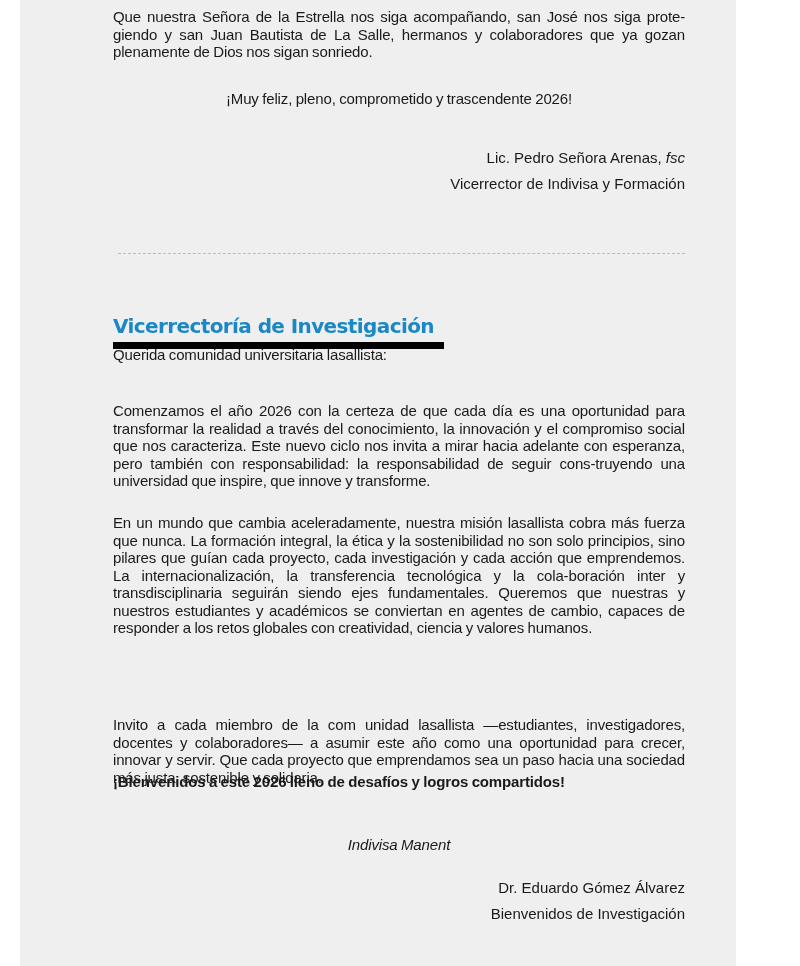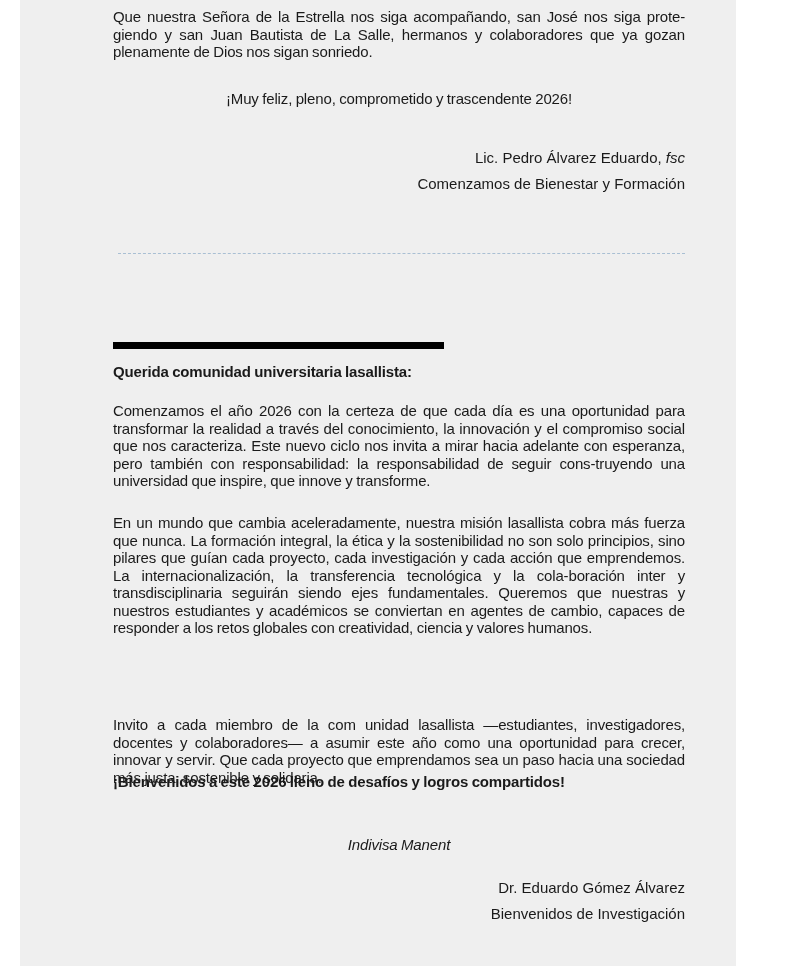--- a/index.html
+++ b/index.html
@@ -87,7 +87,7 @@
     <p class="para" style="top:8px;">Que nuestra Señora de la Estrella nos siga acompañando, san José nos siga prote-giendo y san Juan Bautista de La Salle, hermanos y colaboradores que ya gozan plenamente de Dios nos sigan sonriedo.</p>
     <p class="para center" style="top:90px;">¡Muy feliz, pleno, comprometido y trascendente 2026!</p>
     <div class="sig-line" style="top:149px; right:0;">
-      <span>Lic. Pedro Álvarez Eduardo,</span>
+      <span>Lic. Pedro Señora Arenas,</span>
       <em>fsc</em>
     </div>
     <div class="sig-line" style="top:175px; right:0;">Comenzamos de Bienestar y Formación</div>

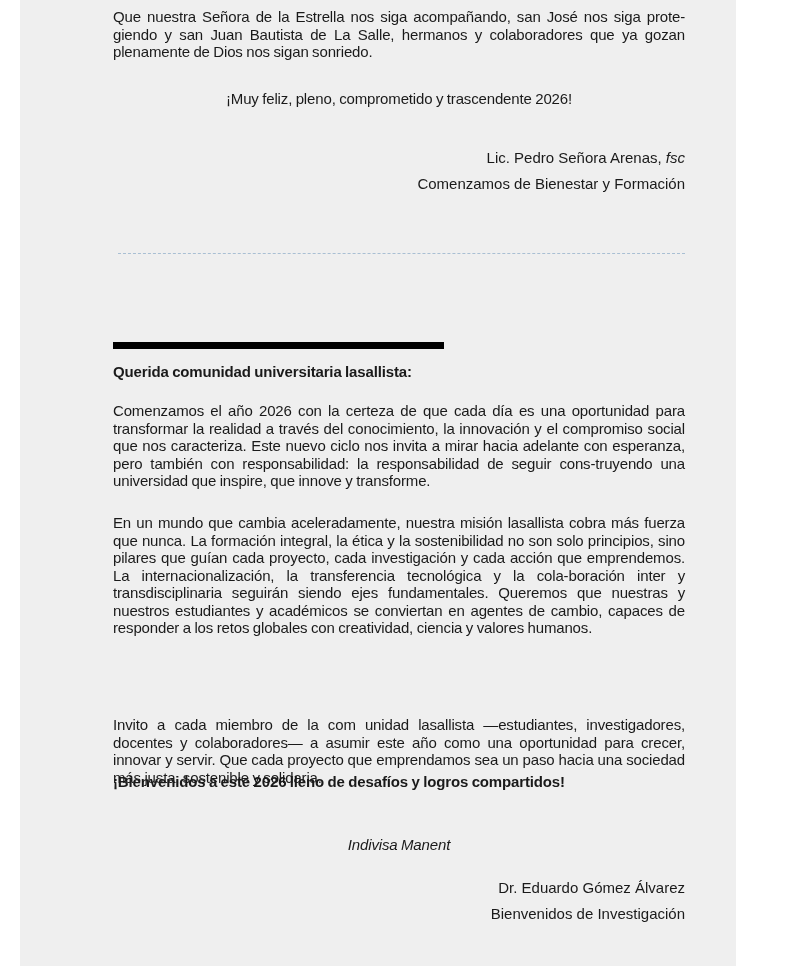--- a/index.html
+++ b/index.html
@@ -90,7 +90,7 @@
       <span>Lic. Pedro Señora Arenas,</span>
       <em>fsc</em>
     </div>
-    <div class="sig-line" style="top:175px; right:0;">Comenzamos de Bienestar y Formación</div>
+    <div class="sig-line" style="top:175px; right:0;">Vicerrector de Indivisa y Formación</div>
   </div>
 
   <div class="separator"></div>

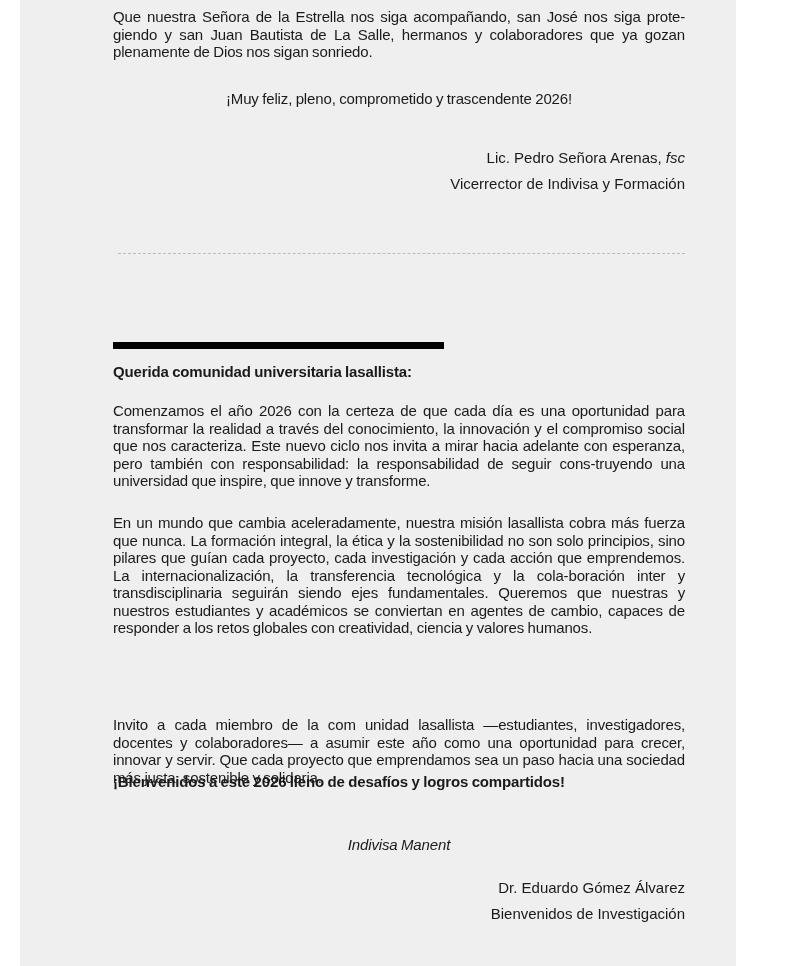--- a/index.html
+++ b/index.html
@@ -95,6 +95,7 @@
 
   <div class="separator"></div>
 
+  <div class="section-title">Vicerrectoría de Investigación</div>
   <div class="title-bar"></div>
 
   <div class="content" style="top:0;">

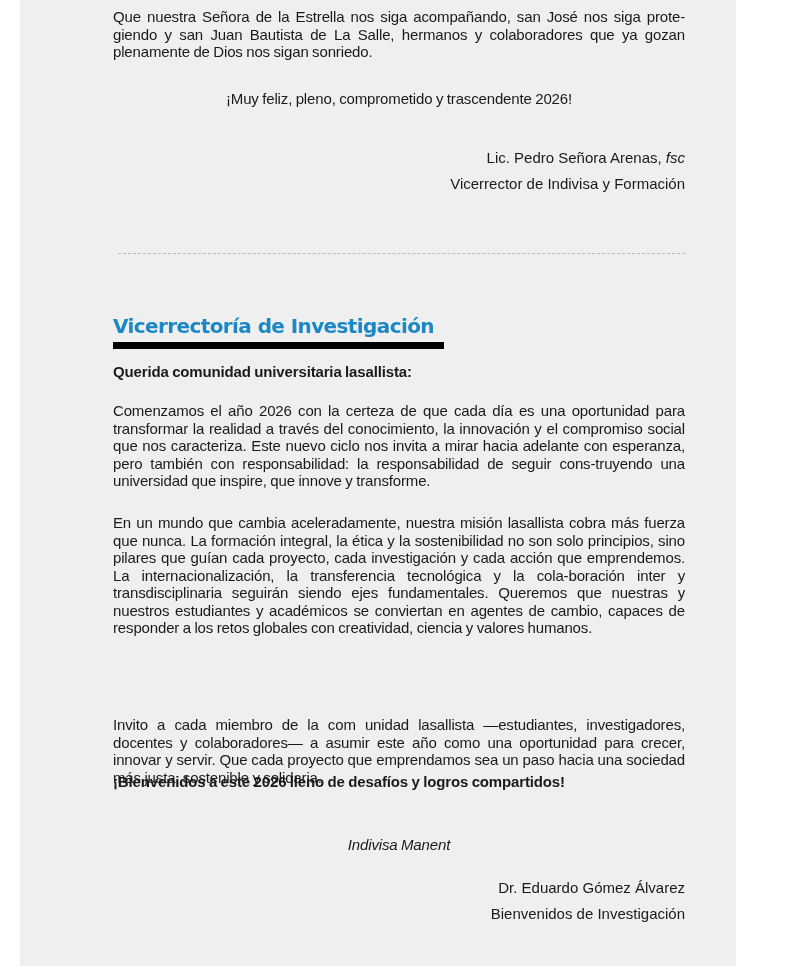--- a/index.html
+++ b/index.html
@@ -99,7 +99,7 @@
   <div class="title-bar"></div>
 
   <div class="content" style="top:0;">
-    <p class="para" style="top:363px;font-weight:bold;">Querida comunidad universitaria lasallista:</p>
+    <p class="para" style="top:346px;">Querida comunidad universitaria lasallista:</p>
     <p class="para" style="top:402px;">Comenzamos el año 2026 con la certeza de que cada día es una oportunidad para transformar la realidad a través del conocimiento, la innovación y el compromiso social que nos caracteriza. Este nuevo ciclo nos invita a mirar hacia adelante con esperanza, pero también con responsabilidad: la responsabilidad de seguir cons-truyendo una universidad que inspire, que innove y transforme.</p>
     <p class="para" style="top:514px;">En un mundo que cambia aceleradamente, nuestra misión lasallista cobra más fuerza que nunca. La formación integral, la ética y la sostenibilidad no son solo principios, sino pilares que guían cada proyecto, cada investigación y cada acción que emprendemos. La internacionalización, la transferencia tecnológica y la cola-boración inter y transdisciplinaria seguirán siendo ejes fundamentales. Queremos que nuestras y nuestros estudiantes y académicos se conviertan en agentes de cambio, capaces de responder a los retos globales con creatividad, ciencia y valores humanos.</p>
     <p class="para" style="top:716px;">Invito a cada miembro de la com unidad lasallista —estudiantes, investigadores, docentes y colaboradores— a asumir este año como una oportunidad para crecer, innovar y servir. Que cada proyecto que emprendamos sea un paso hacia una sociedad más justa, sostenible y solidaria.</p>

